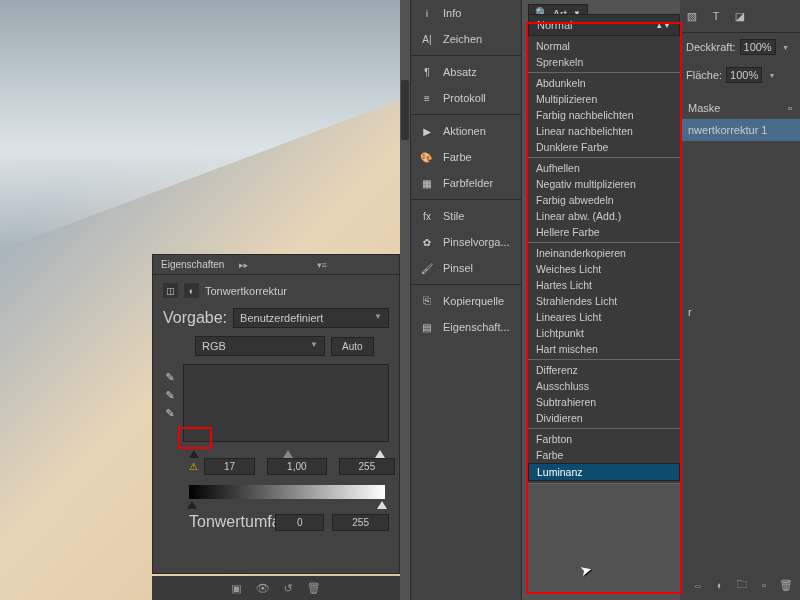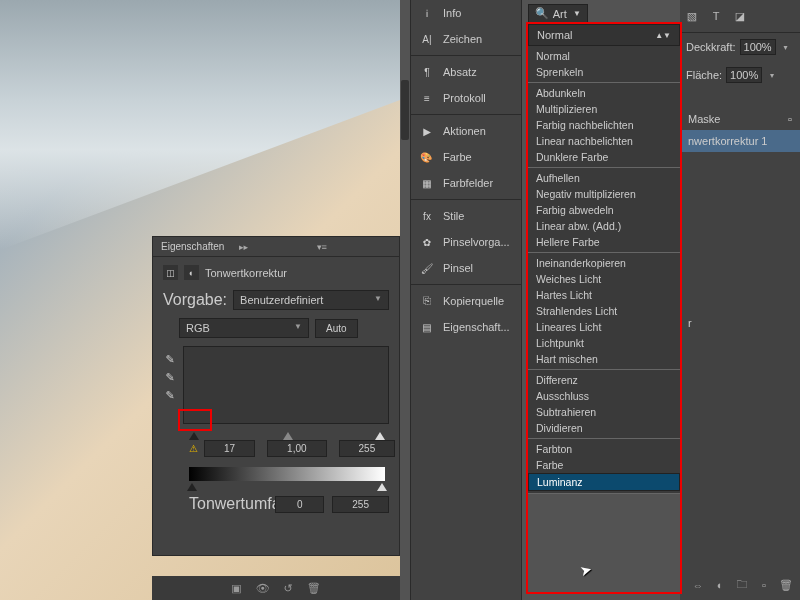--- a/index.html
+++ b/index.html
@@ -50,7 +50,7 @@
 .layer.hl{background:#4a6a8a}
 .bottom-icons{position:absolute;bottom:8px;left:6px;right:6px;display:flex;gap:6px;justify-content:flex-end}
 .bi{width:16px;height:14px;display:flex;align-items:center;justify-content:center;color:#aaa;font-size:11px}
-.dropdown{position:absolute;left:528px;top:24px;width:152px;background:#3a3a3a;z-index:20}
+.dropdown{position:absolute;left:528px;top:14px;width:152px;background:#3a3a3a;z-index:20}
 .dd-sel{background:#333;border:1px solid #222;padding:4px 8px;display:flex;align-items:center;justify-content:space-between;font-size:11px}
 .dd-sel .ar{font-size:8px}
 .dd-list{}

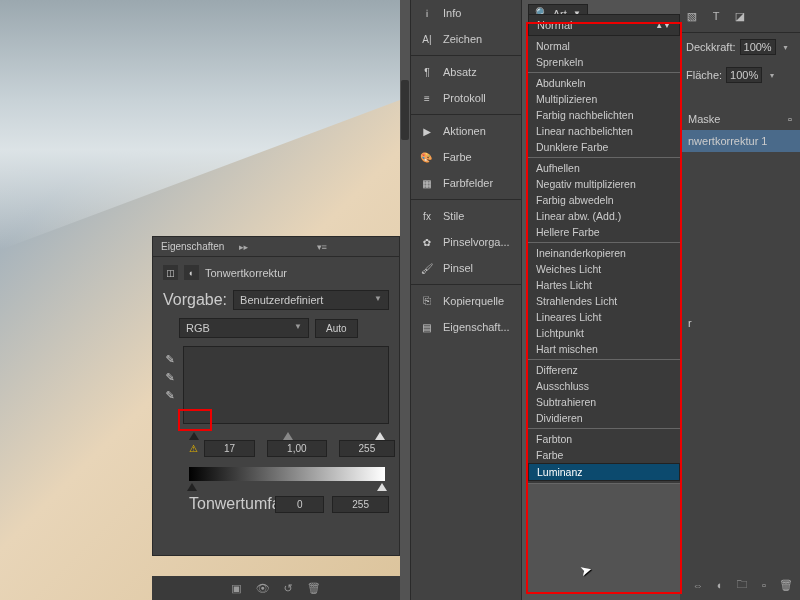--- a/index.html
+++ b/index.html
@@ -45,7 +45,7 @@
 .r-row{display:flex;align-items:center;padding:6px 6px;gap:4px;font-size:10px}
 .r-row .rf{background:#333;border:1px solid #222;width:36px;padding:1px 3px;text-align:center}
 .r-row .rar{width:12px;font-size:8px;color:#aaa;text-align:center}
-.layerlist{margin-top:19px}
+.layerlist{margin-top:8px}
 .layer{padding:5px 8px;font-size:10px;display:flex;align-items:center;gap:6px}
 .layer.hl{background:#4a6a8a}
 .bottom-icons{position:absolute;bottom:8px;left:6px;right:6px;display:flex;gap:6px;justify-content:flex-end}

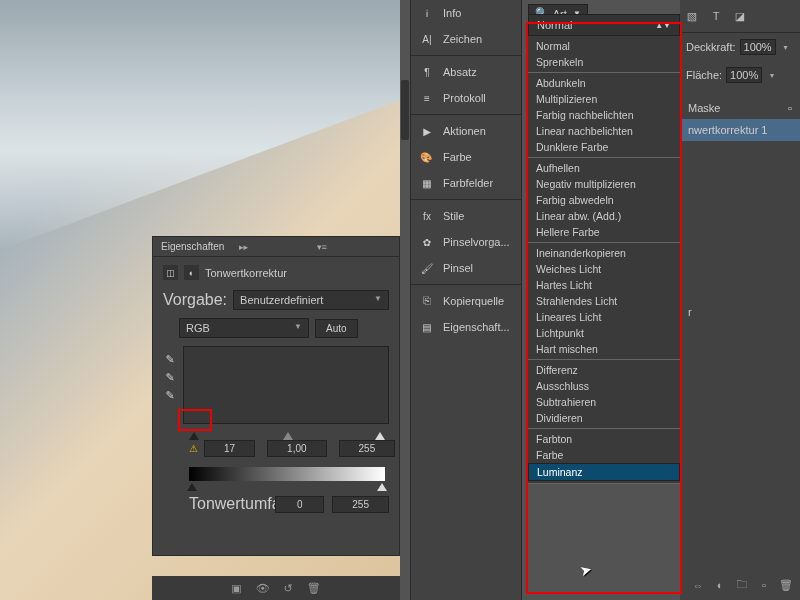--- a/index.html
+++ b/index.html
@@ -6,7 +6,7 @@
 body{background:#535353;width:800px;height:600px;overflow:hidden;position:relative}
 .canvas{position:absolute;left:0;top:0;width:400px;height:600px;background:linear-gradient(135deg,#b5c0c8 0%,#a8b4bc 25%,#e8d5b8 55%,#dcc49c 100%)}
 .canvas::before{content:"";position:absolute;left:0;top:0;width:100%;height:250px;background:linear-gradient(180deg,#9ba8af 0%,#c8d2d7 40%,#dce3e6 60%,transparent 100%);clip-path:polygon(0 0,100% 0,100% 40%,0 100%)}
-.props{position:absolute;left:152px;top:236px;width:248px;height:320px;background:#424242;border:1px solid #2a2a2a;z-index:5}
+.props{position:absolute;left:152px;top:254px;width:248px;height:320px;background:#424242;border:1px solid #2a2a2a;z-index:5}
 .props-head{background:#424242;padding:4px 8px;display:flex;align-items:center;border-bottom:1px solid #2a2a2a}
 .props-head span{flex:1;font-size:10px}
 .props-head .icn{margin-left:4px;font-size:9px;color:#aaa}

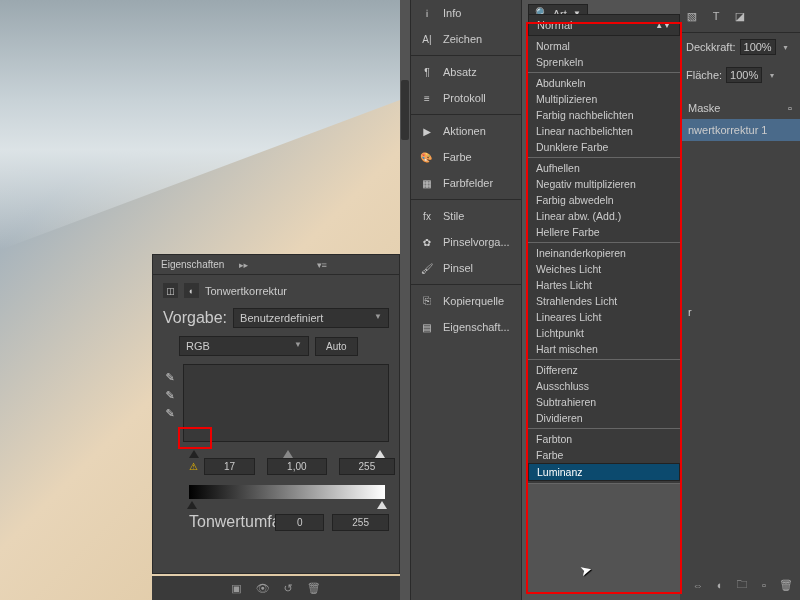--- a/index.html
+++ b/index.html
@@ -88,7 +88,7 @@
           <span class="ar">▼</span>
         </div>
   </div>
-  <div class="row" style="margin-left:16px">
+  <div class="row" style="margin-left:32px">
    <div class="sel" style="flex:0 0 130px">
           <span>RGB</span>
           <span class="ar">▼</span>

